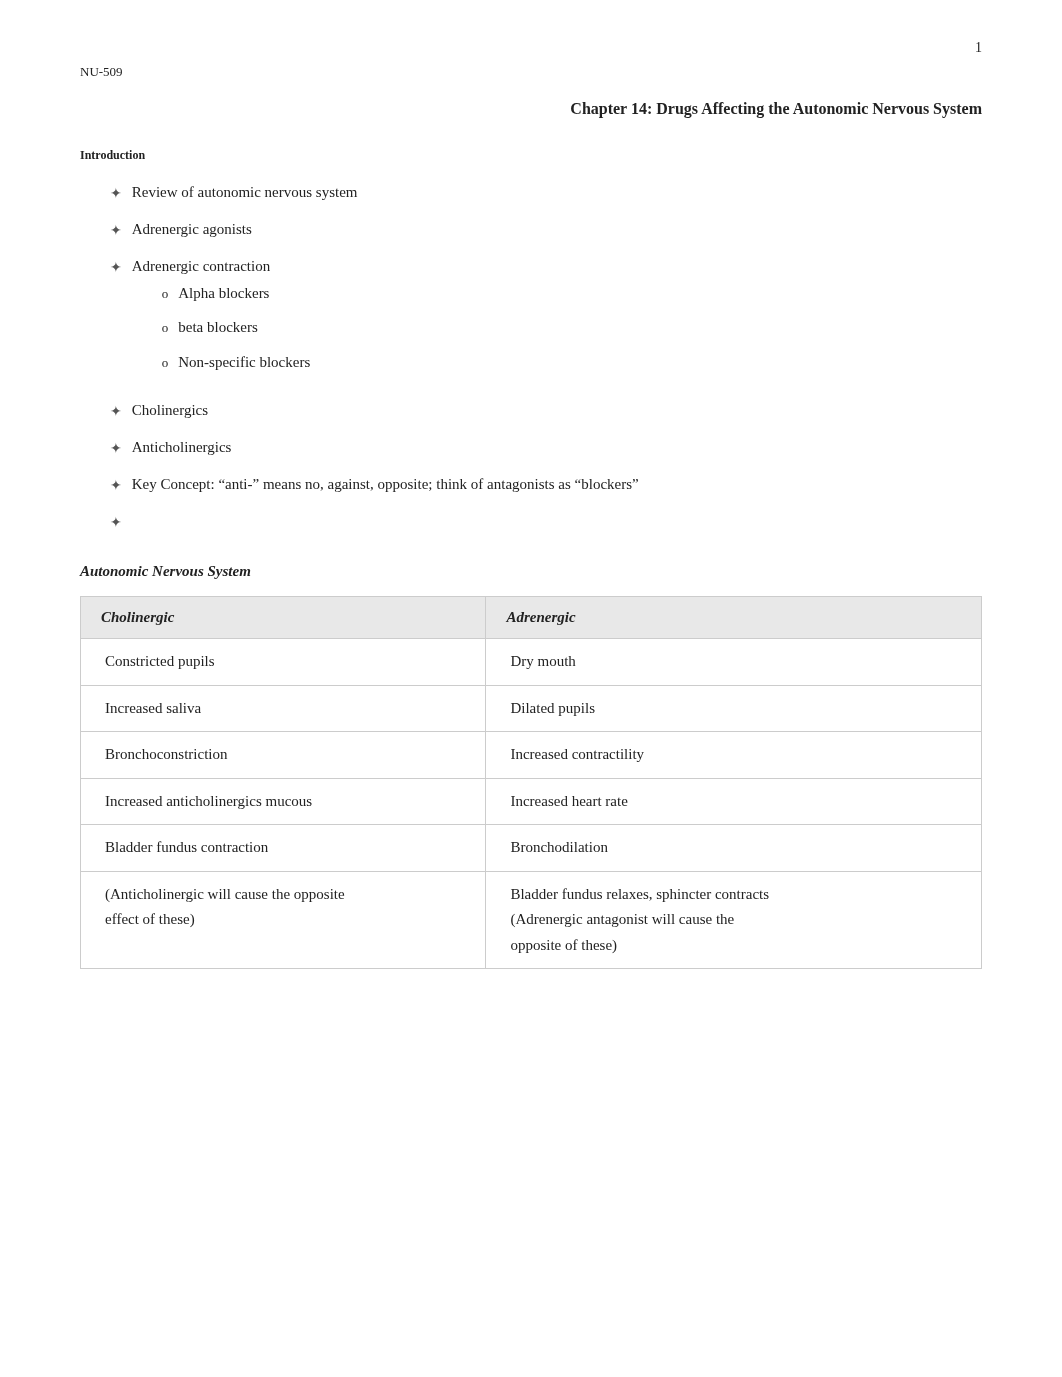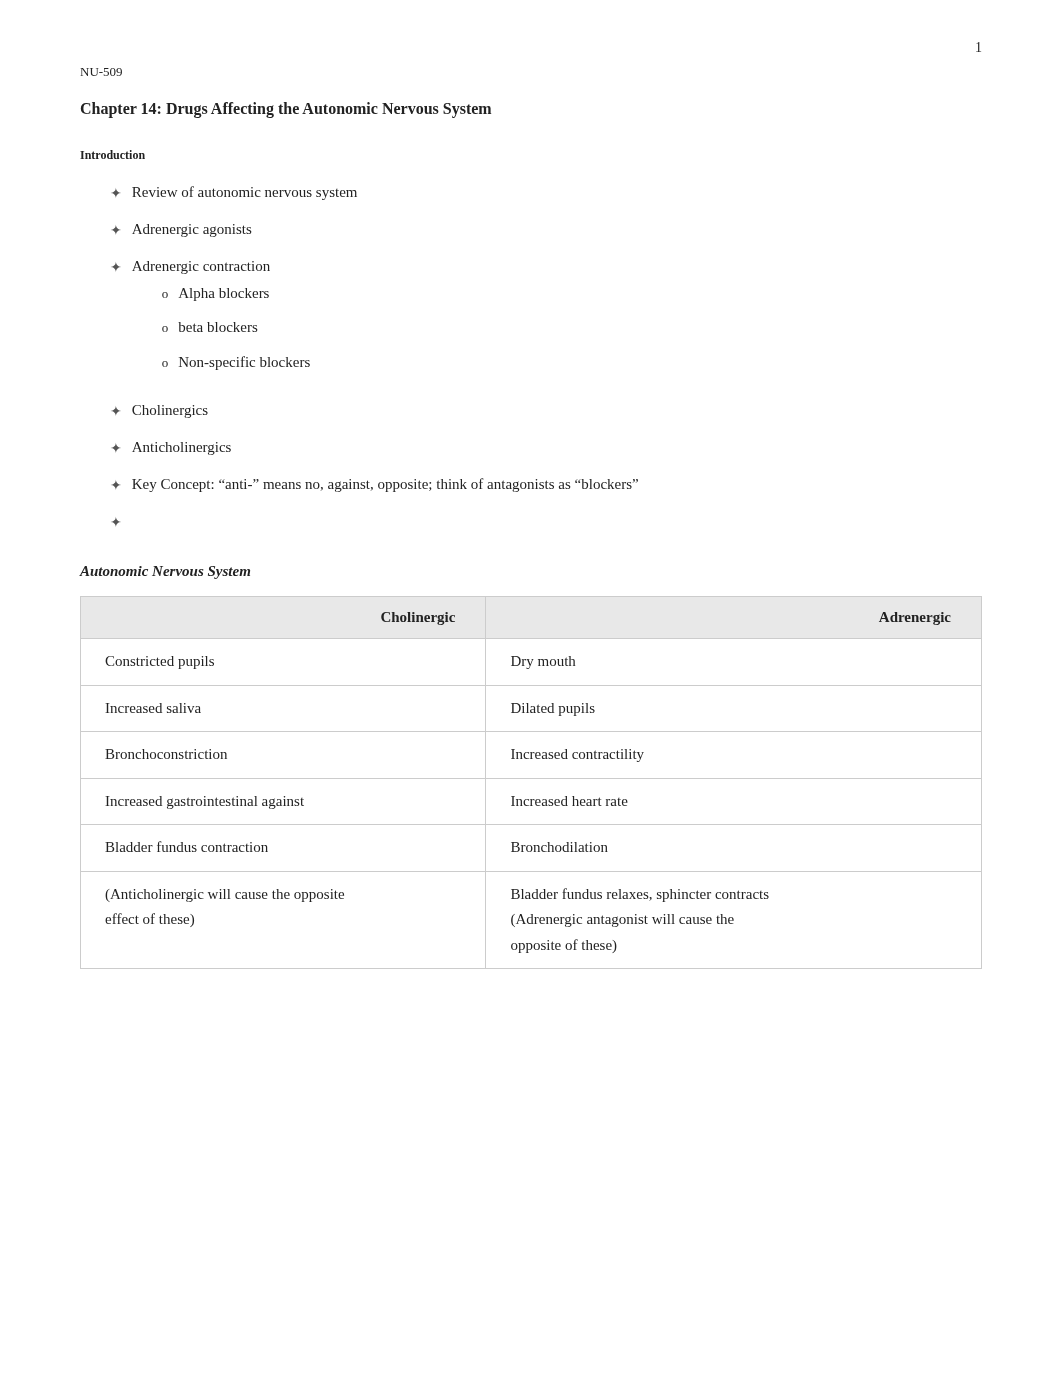--- a/index.html
+++ b/index.html
@@ -30,7 +30,7 @@
     }
 
     .chapter-title {
-      text-align: left;
+      text-align: right;
       font-weight: bold;
       font-size: 16px;
       margin-bottom: 30px;

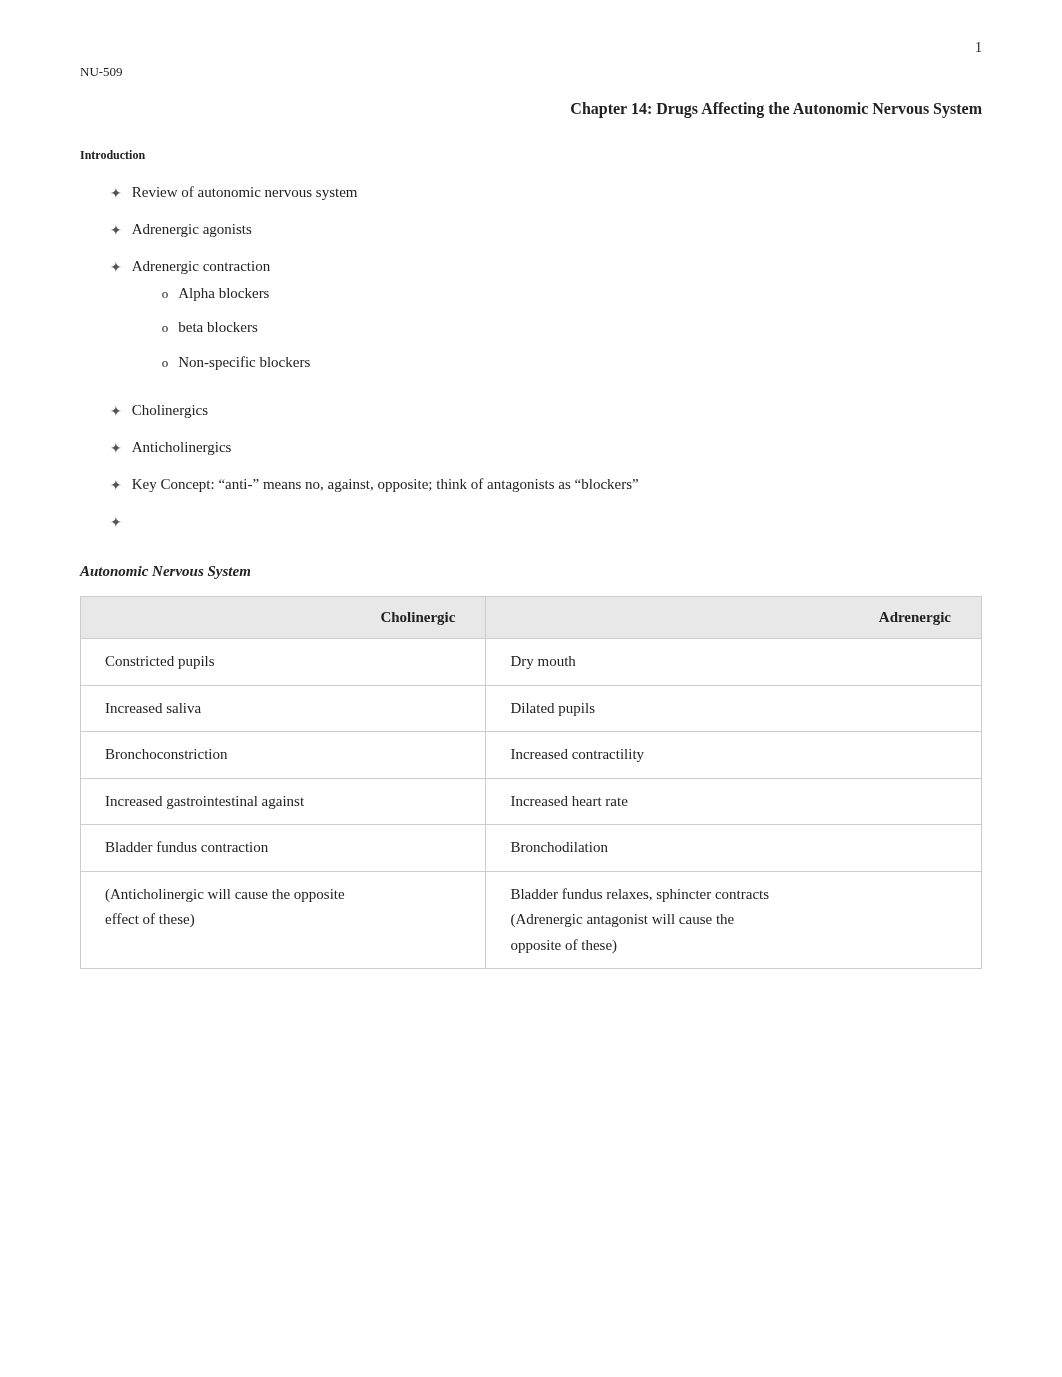--- a/index.html
+++ b/index.html
@@ -107,9 +107,10 @@
       background-color: #e8e8e8;
       font-weight: bold;
       font-size: 15px;
-      padding: 12px 30px;
+      padding: 12px 20px;
       border: 1px solid #ccc;
-      text-align: right;
+      text-align: left;
+      font-style: italic;
     }
 
     .comparison-table td {

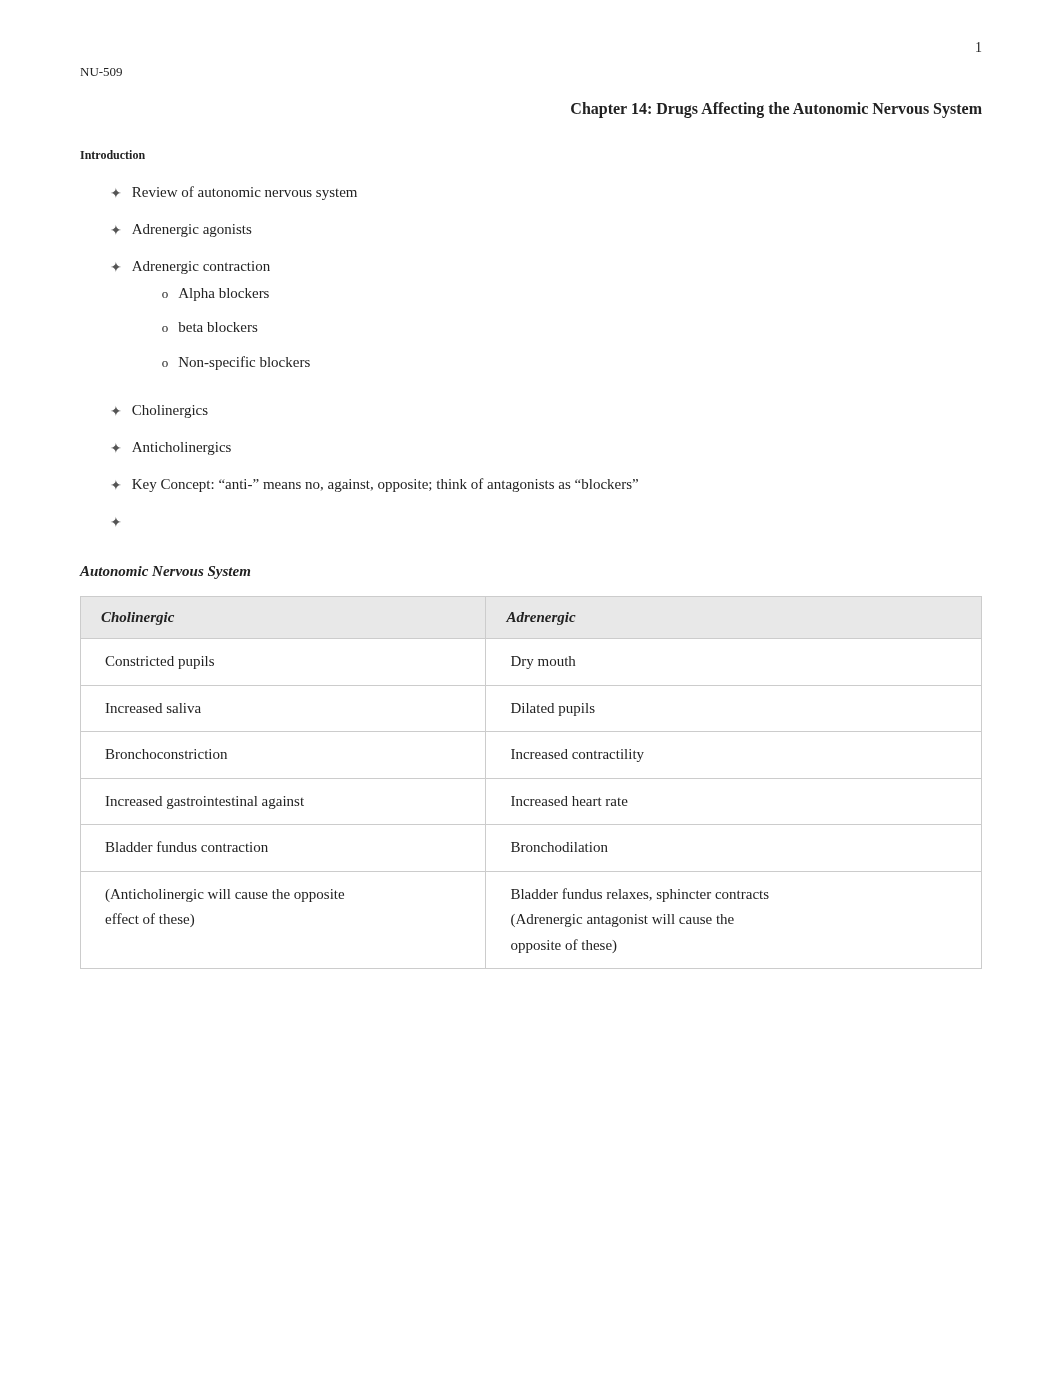--- a/index.html
+++ b/index.html
@@ -207,7 +207,7 @@
         <td>Increased contractility</td>
       </tr>
       <tr>
-        <td>Increased gastrointestinal against</td>
+        <td>Increased anticholinergics mucous</td>
         <td>Increased heart rate</td>
       </tr>
       <tr>

